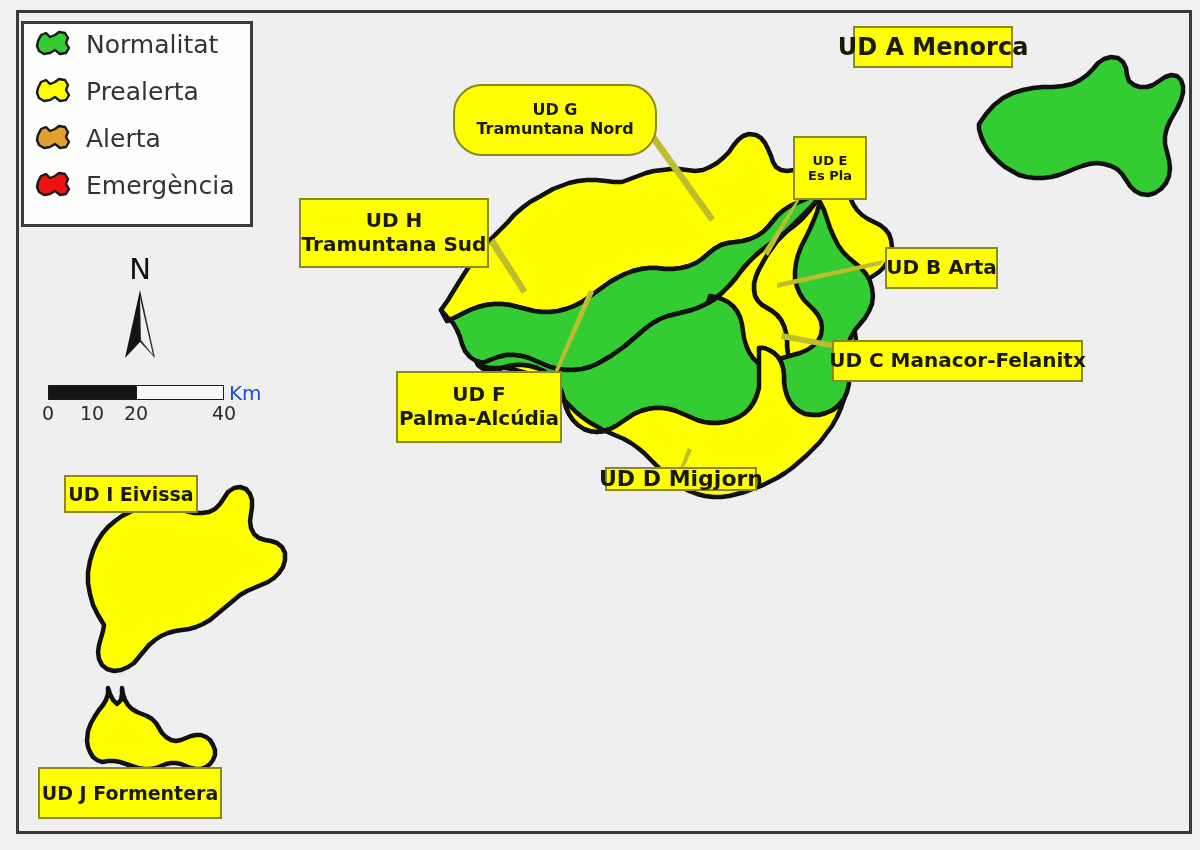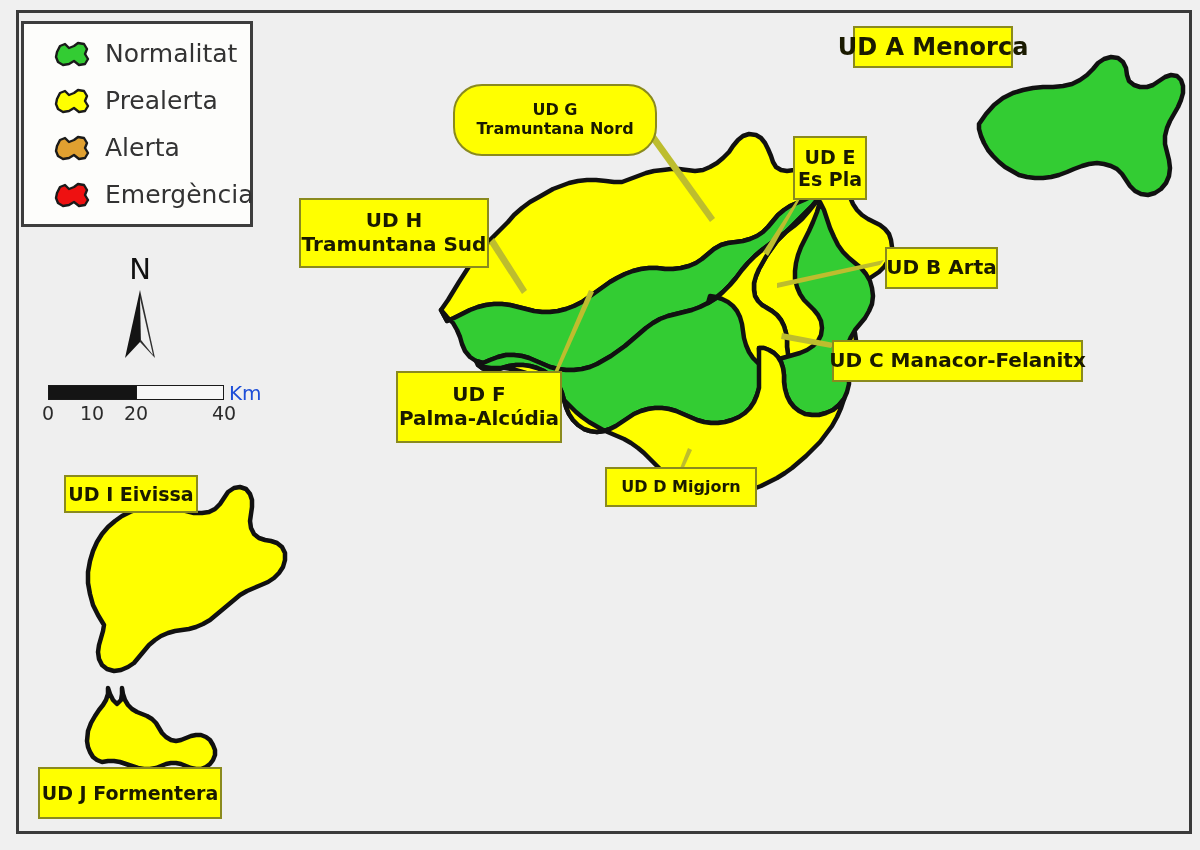--- a/index.html
+++ b/index.html
@@ -36,9 +36,8 @@
   }
   .legend-row {
     display: flex;
-    align-items: center;
     height: 47px;
-    padding-left: 28px;
+    padding-left: 9px;
   }
   .legend-swatch {
     width: 40px; height: 26px;

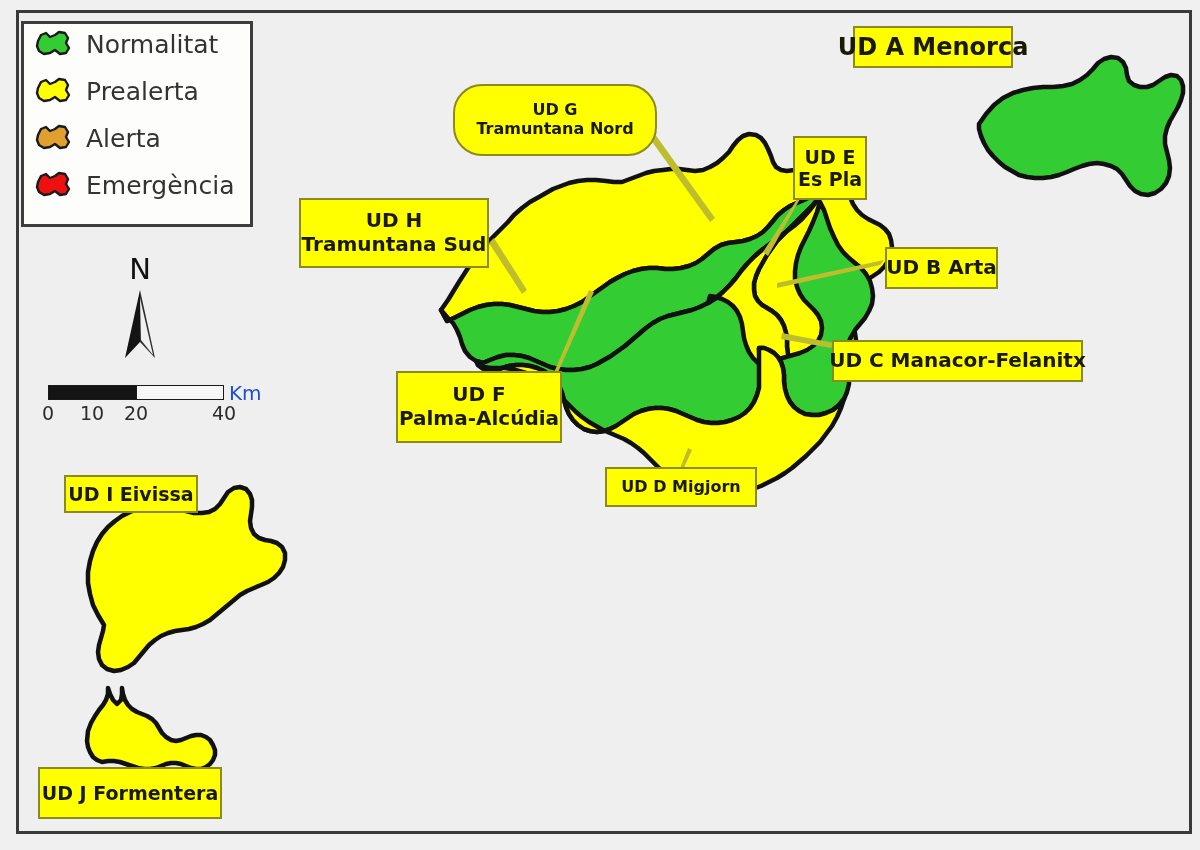--- a/index.html
+++ b/index.html
@@ -355,7 +355,7 @@
     <span>Tramuntana Nord</span>
   </div>
 
-  <div class="callout" style="left:793px; top:136px; width:74px;  height:64px; font-size:19px;">
+  <div class="callout" style="left:793px; top:136px; width:74px;  height:64px; font-size:13px;">
     <span>UD E</span>
     <span>Es Pla</span>
   </div>

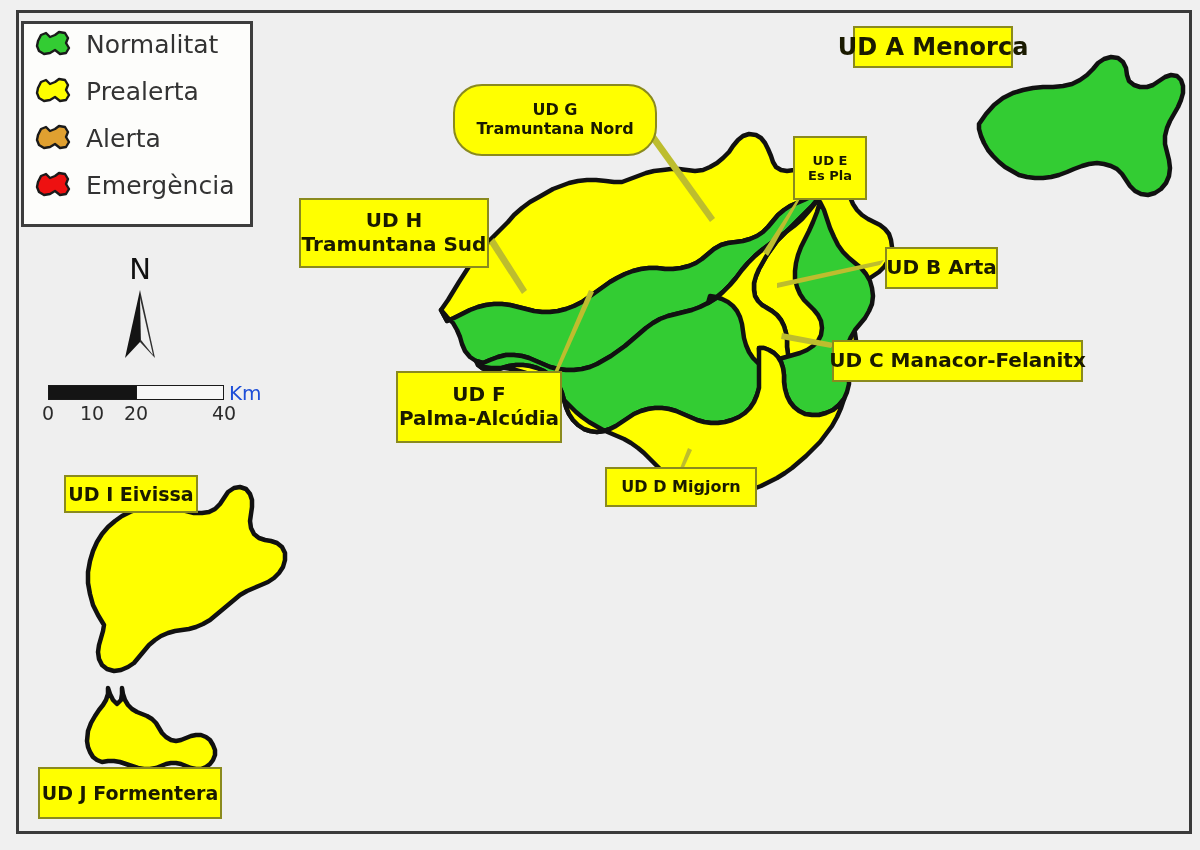--- a/index.html
+++ b/index.html
@@ -378,7 +378,7 @@
     <span>Palma-Alcúdia</span>
   </div>
 
-  <div class="callout" style="left:605px; top:467px; width:152px; height:40px; font-size:16px;">
+  <div class="callout" style="left:605px; top:467px; width:152px; height:24px; font-size:22px;">
     <span>UD D Migjorn</span>
   </div>
 

